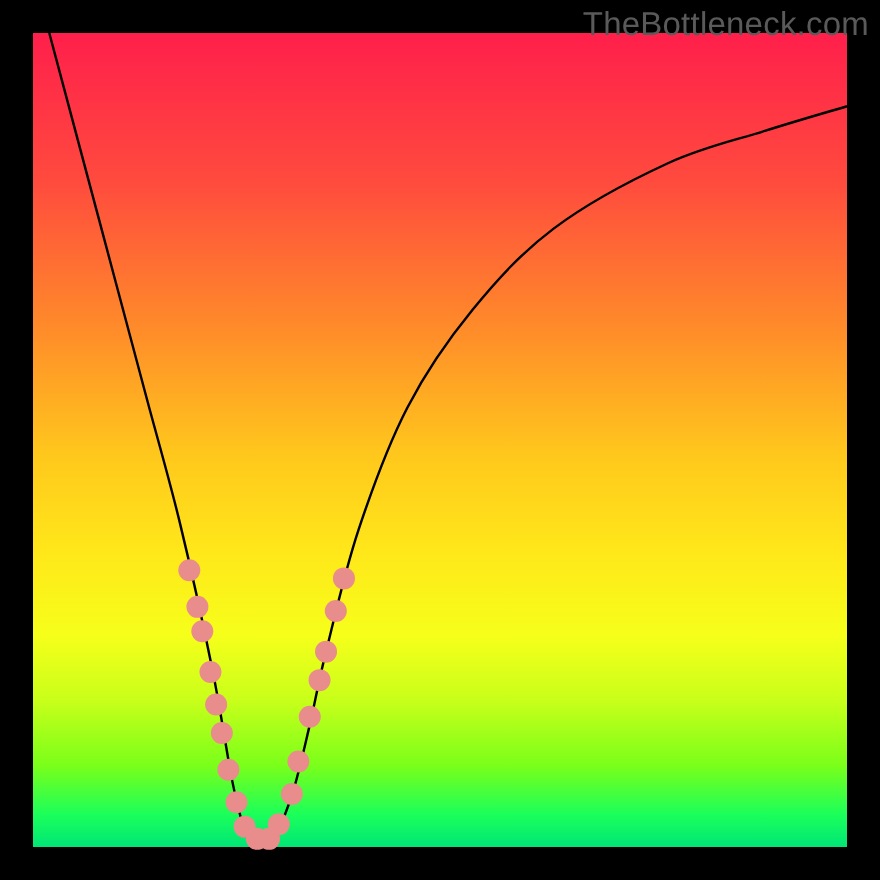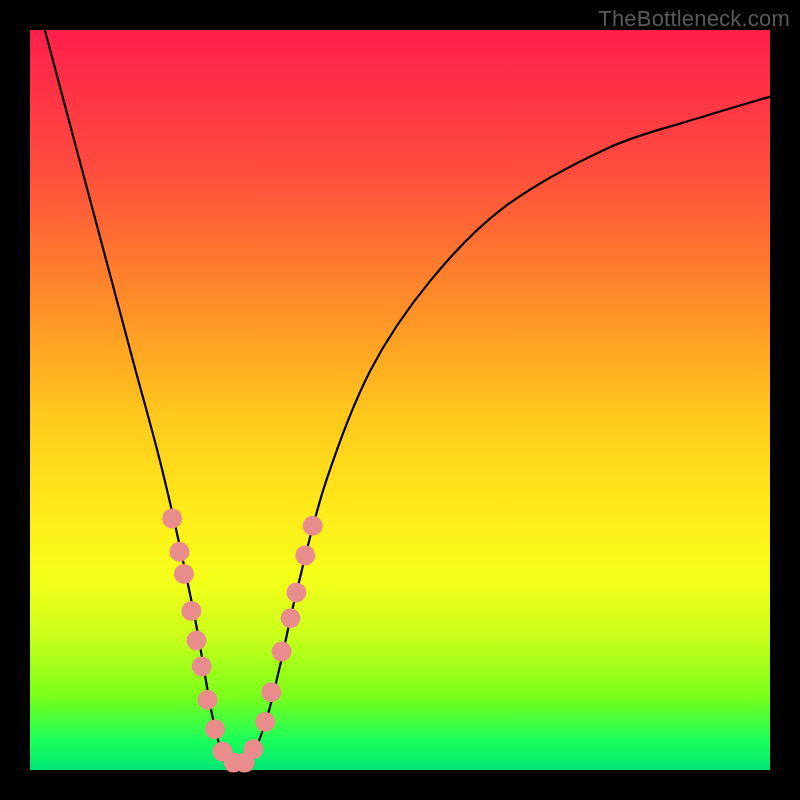--- a/index.html
+++ b/index.html
@@ -39,7 +39,7 @@
     position: absolute;
     top: 6px;
     right: 10px;
-    font-size: 22px;
+    font-size: 30px;
     color: #5a5a5a;
     font-weight: 400;
     letter-spacing: 0.2px;

